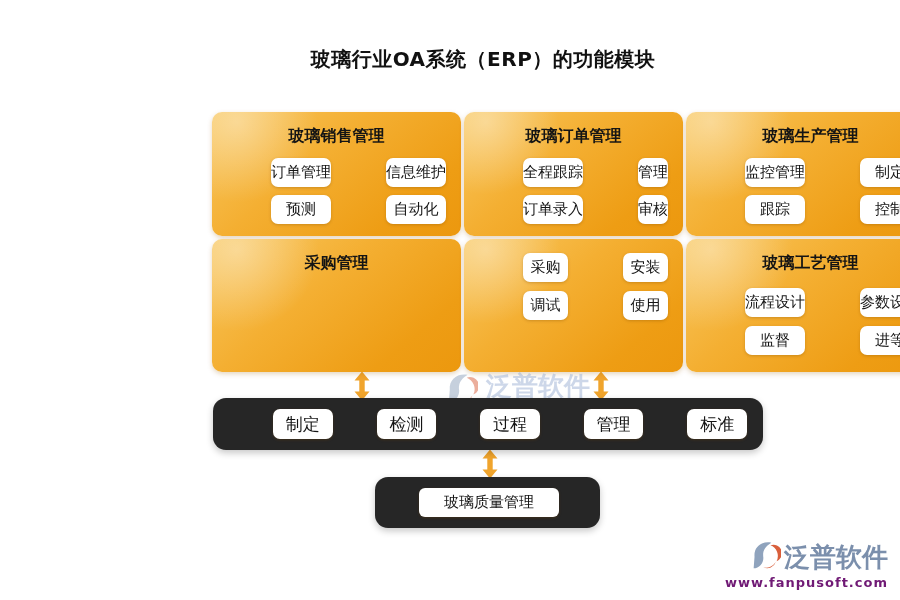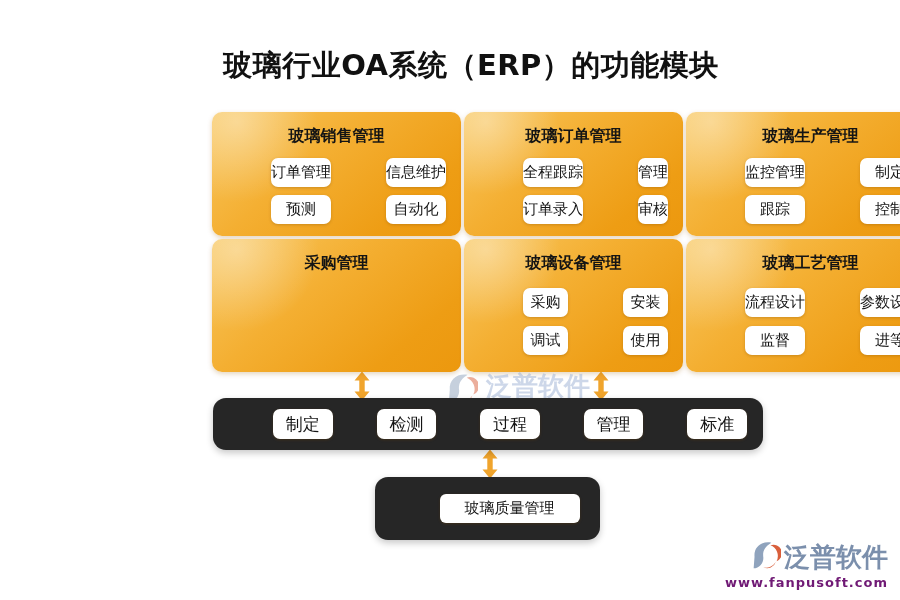--- a/index.html
+++ b/index.html
@@ -12,8 +12,8 @@
 
   
   .title{
-    position:absolute;left:196px;top:46px;width:550px;
-    text-align:center;font-size:29px;font-weight:800;color:#111;
+    position:absolute;left:208px;top:46px;width:550px;
+    text-align:center;font-size:20px;font-weight:800;color:#111;
     letter-spacing:0.5px;white-space:nowrap;
   }
 

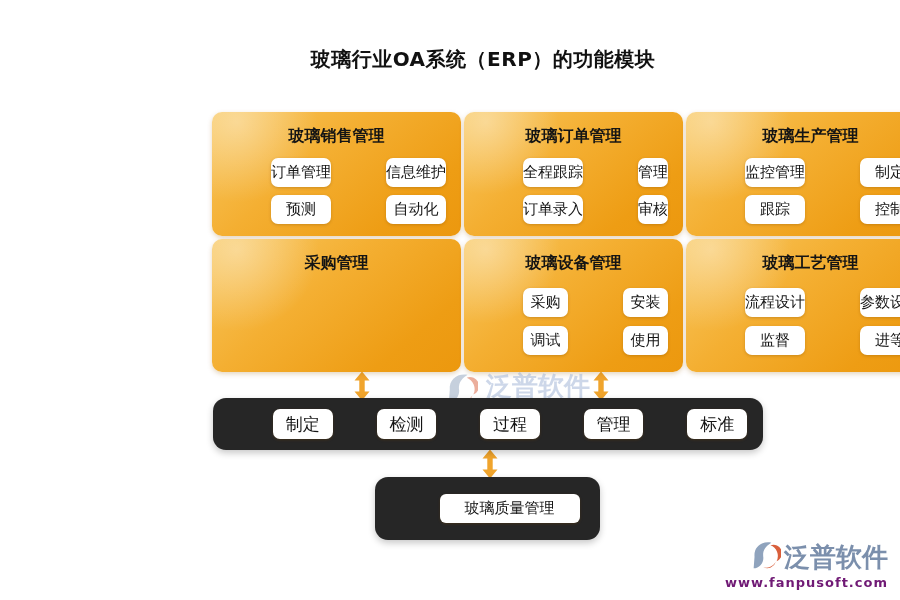--- a/index.html
+++ b/index.html
@@ -143,7 +143,6 @@
     </div>
 
     <div class="card tall">
-      <div class="card-title">玻璃设备管理</div>
       <div class="card-items">
         <div class="chip">采购</div>
         <div class="chip">安装</div>

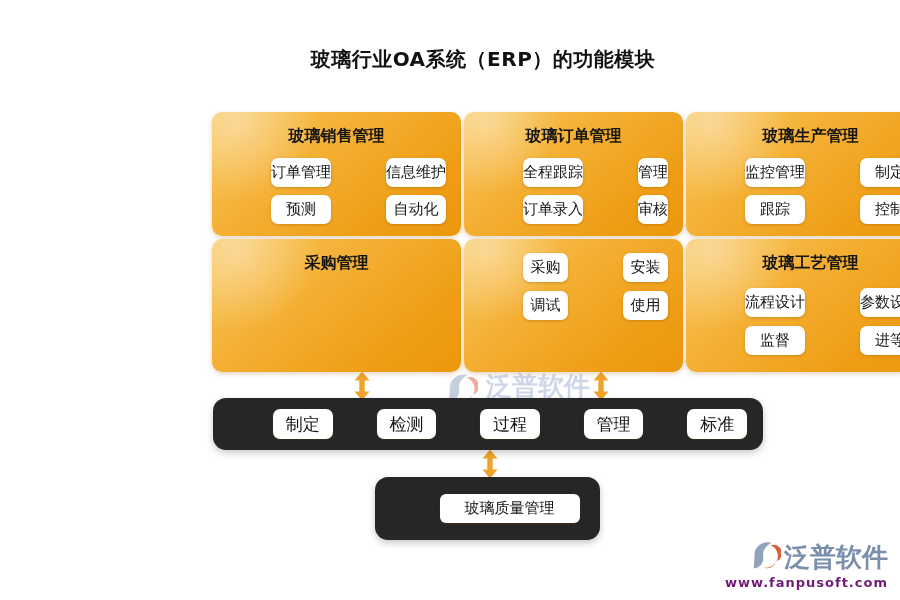--- a/index.html
+++ b/index.html
@@ -69,9 +69,9 @@
 
   
   .qbox{
-    position:absolute;left:375px;top:477px;width:225px;height:63px;
+    position:absolute;left:375px;top:477px;width:225px;height:51px;
     background:#262626;border-radius:13px;
-    display:flex;align-items:center;justify-content:center;z-index:2;
+    display:flex;align-items:center;justify-content:flex-start;z-index:2;
     box-shadow:0 3px 7px rgba(0,0,0,0.22);
   }
   .qbox .chip{width:140px;height:29px;font-size:15px;border-radius:6px;}

